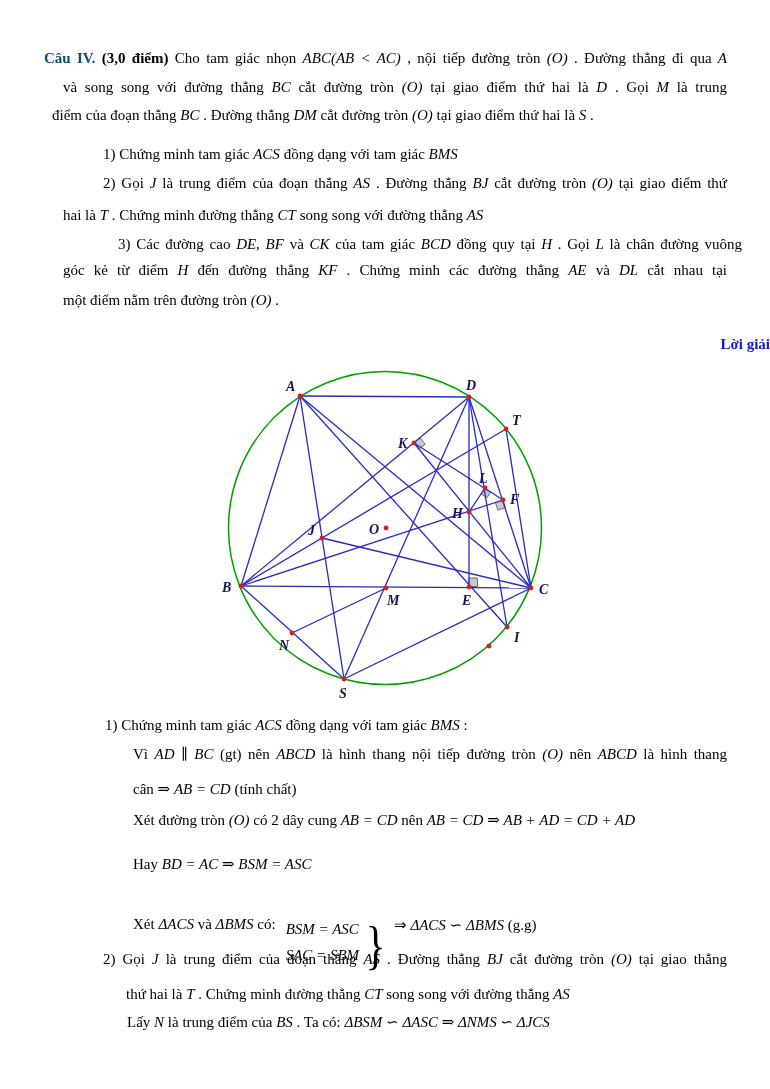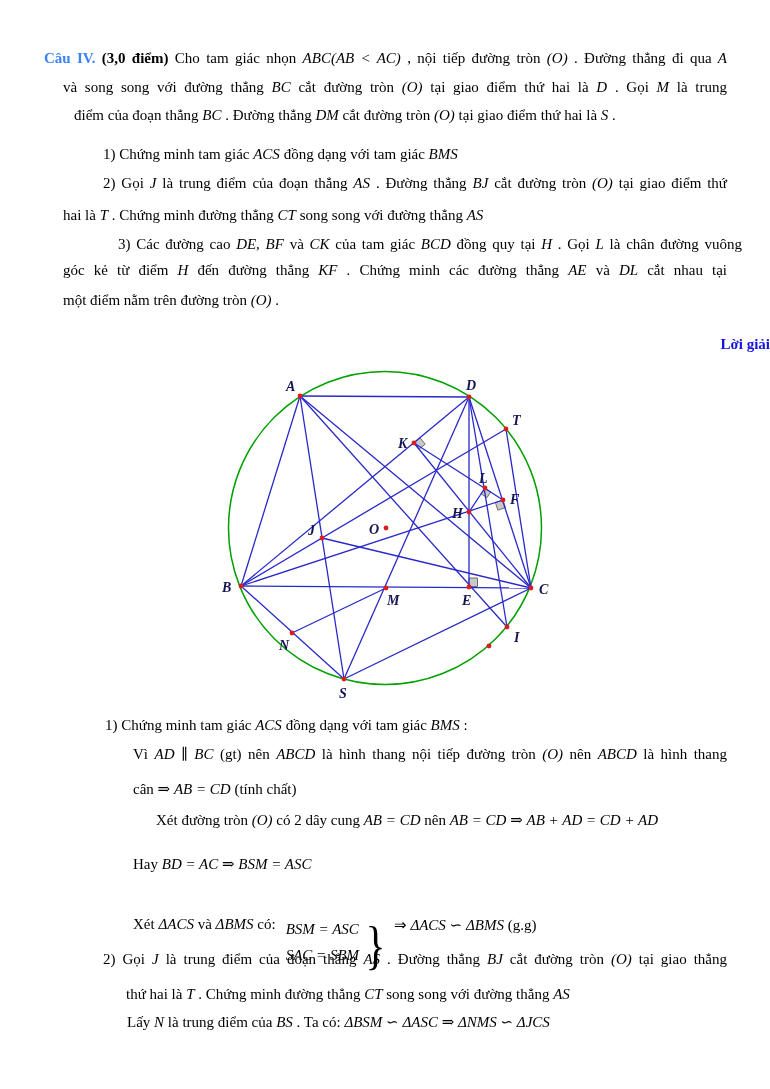--- a/index.html
+++ b/index.html
@@ -16,7 +16,7 @@
   .j{white-space:normal;text-align:justify;text-align-last:justify;}
   .seg-i{font-style:italic;}
   .seg-b{font-weight:bold;}
-  .seg-bb{font-weight:bold;color:#3b82f6;}
+  .seg-bb{font-weight:bold;color:#0c4a6e;}
   #heading{
     position:absolute;top:330px;left:0;width:770px;
     text-align:right;font-size:15px;line-height:29px;

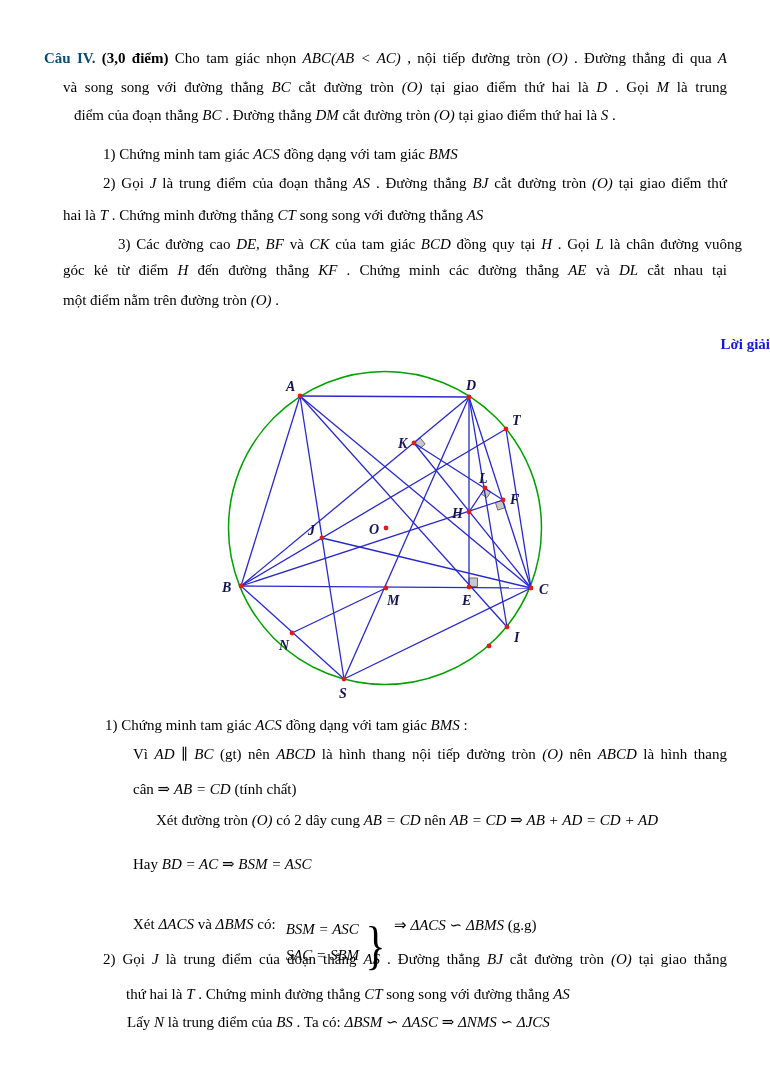--- a/index.html
+++ b/index.html
@@ -30,7 +30,7 @@
   
   .st1{top:44px;left:44px;width:683px;}
   .st2{top:73px;left:63px;width:664px;}
-  .st3{top:101px;left:74px;}
+  .st3{top:101px;left:52px;}
   .it1{top:140px;left:103px;}
   .it2a{top:169px;left:103px;width:624px;}
   .it2b{top:201px;left:63px;}

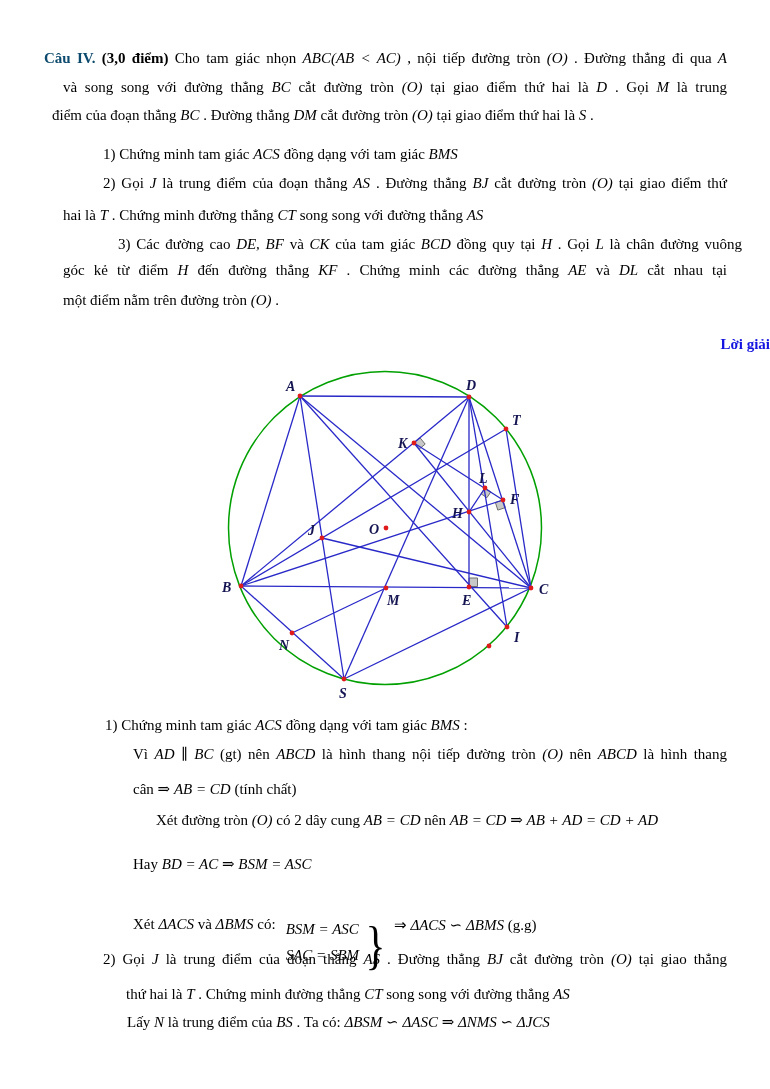--- a/index.html
+++ b/index.html
@@ -41,7 +41,7 @@
   .s1t{top:711px;left:105px;}
   .s1a{top:740px;left:133px;width:594px;}
   .s1b{top:775px;left:133px;}
-  .s1c{top:806px;left:133px;margin-left:23px;}
+  .s1c{top:806px;left:133px;}
   .s1d{top:850px;left:133px;}
   .sys{
     position:absolute;top:916px;left:133px;height:66px;

